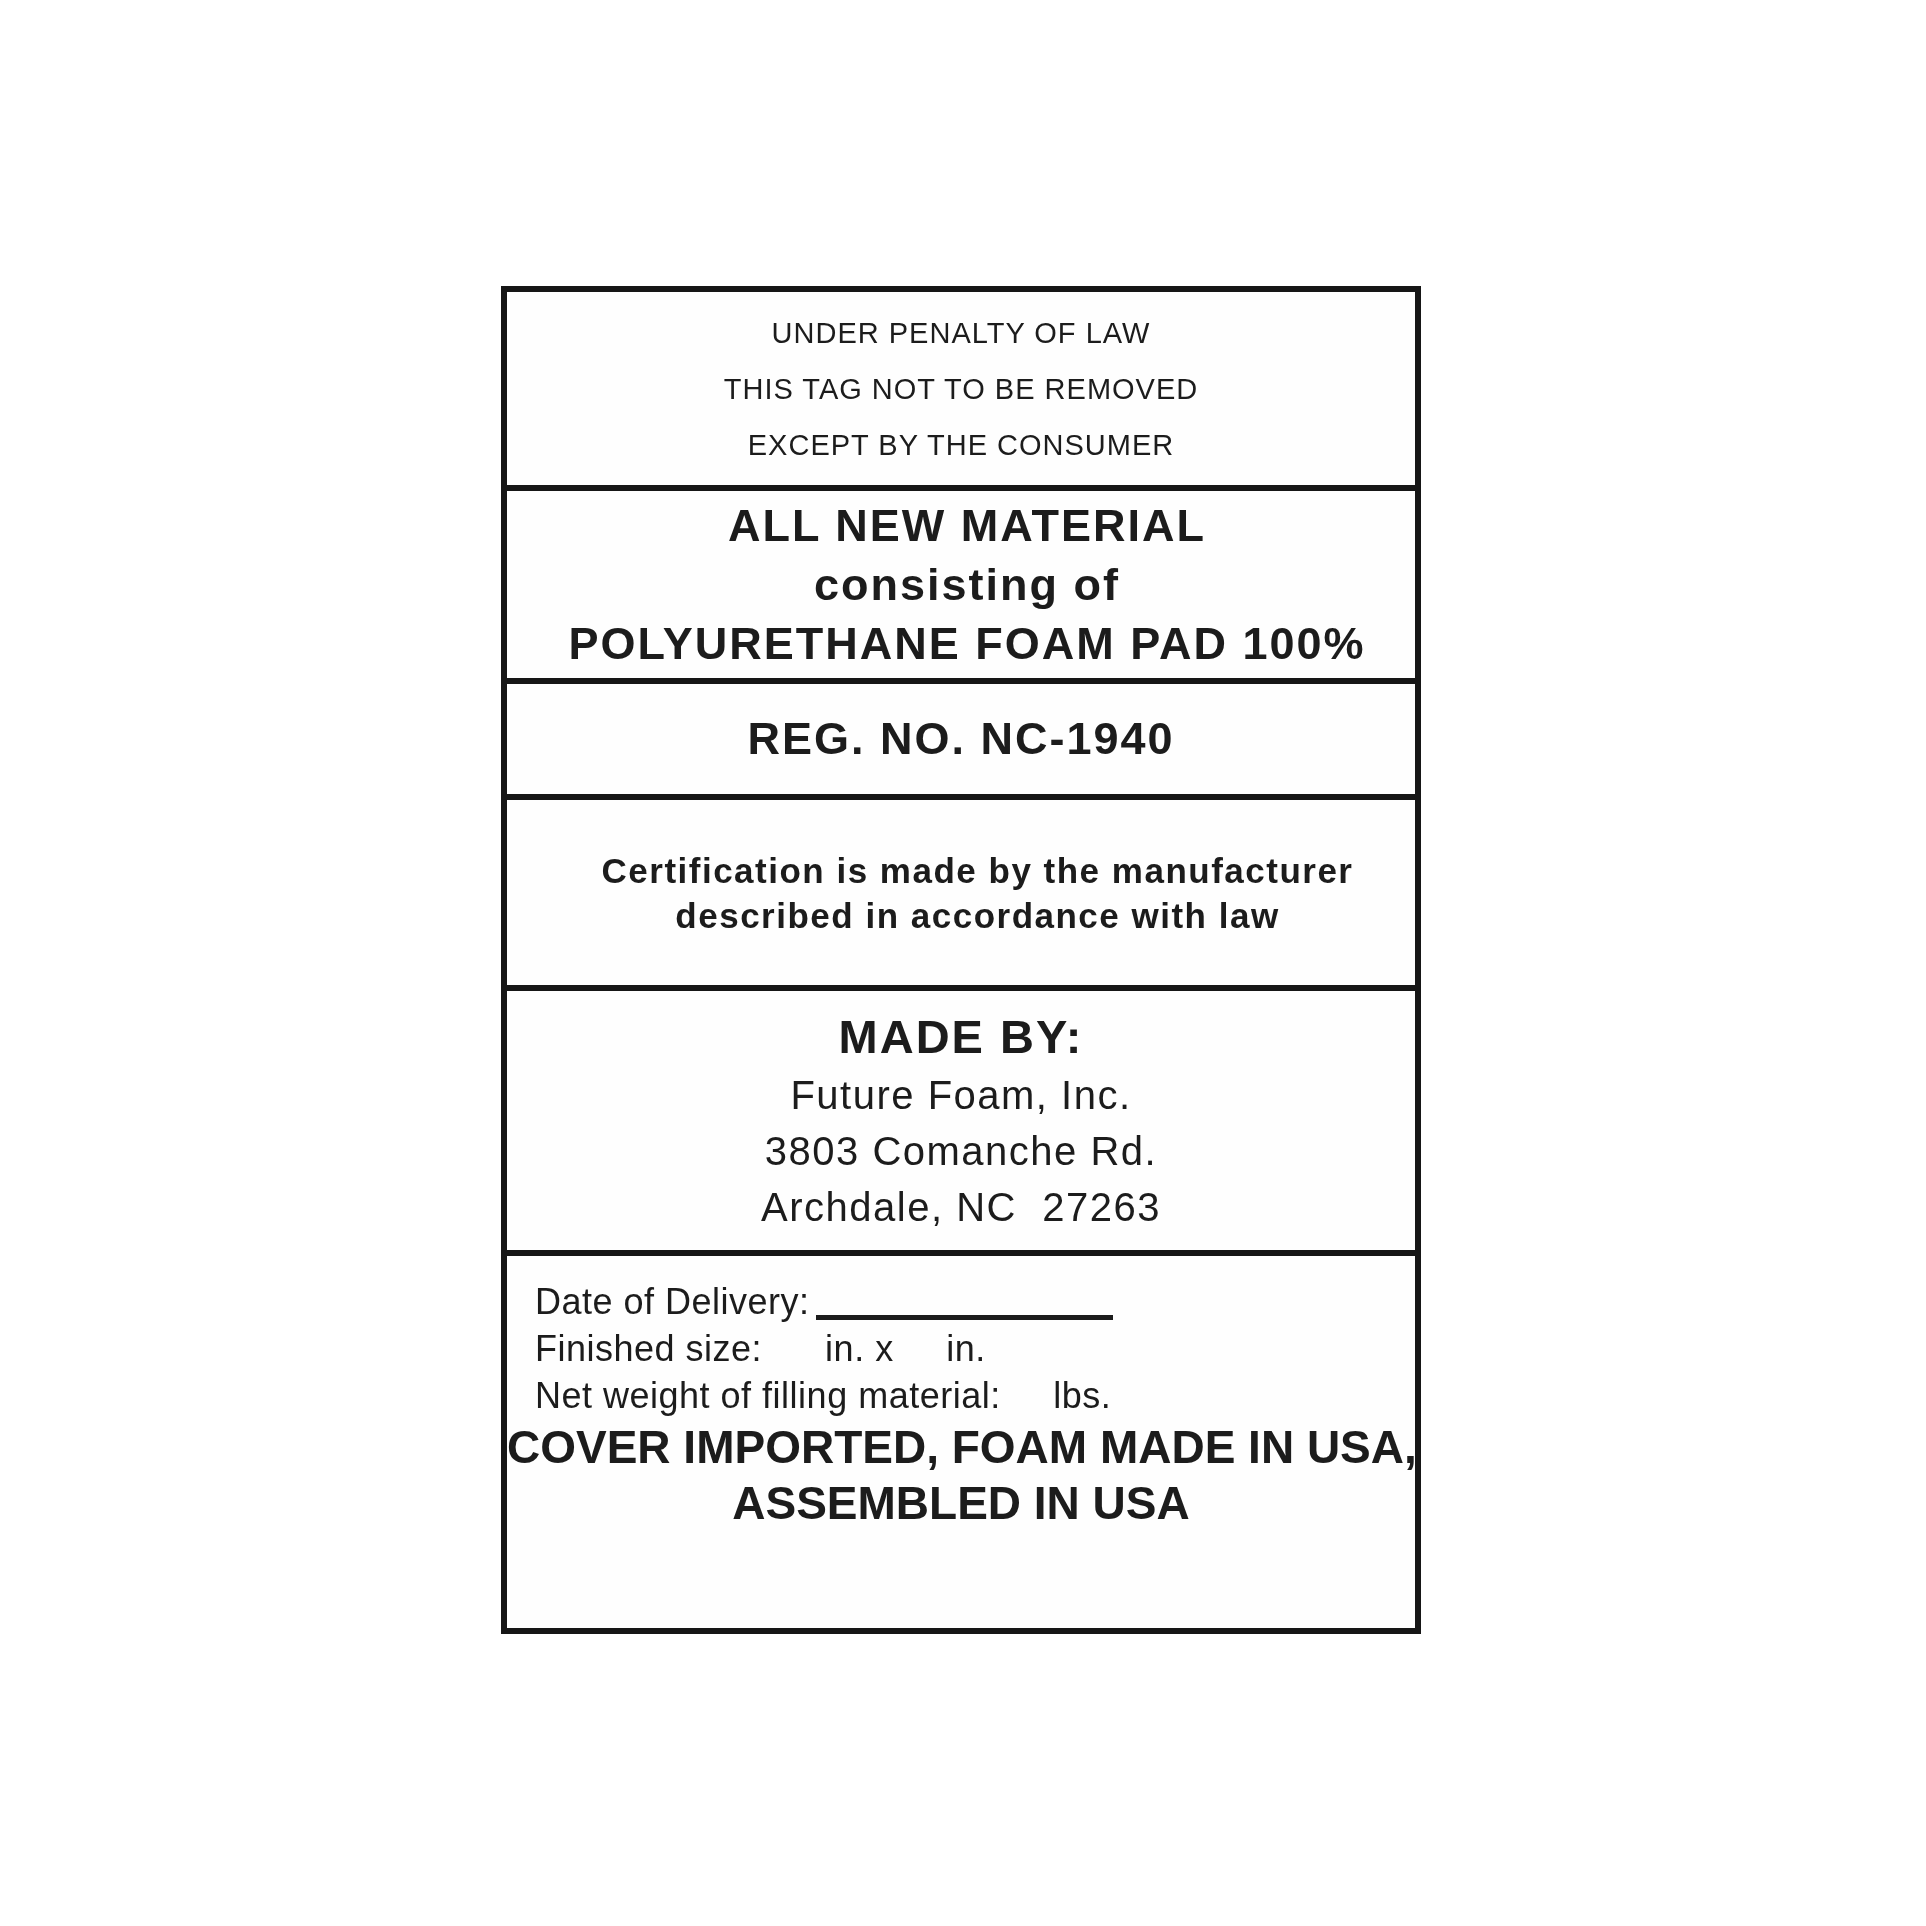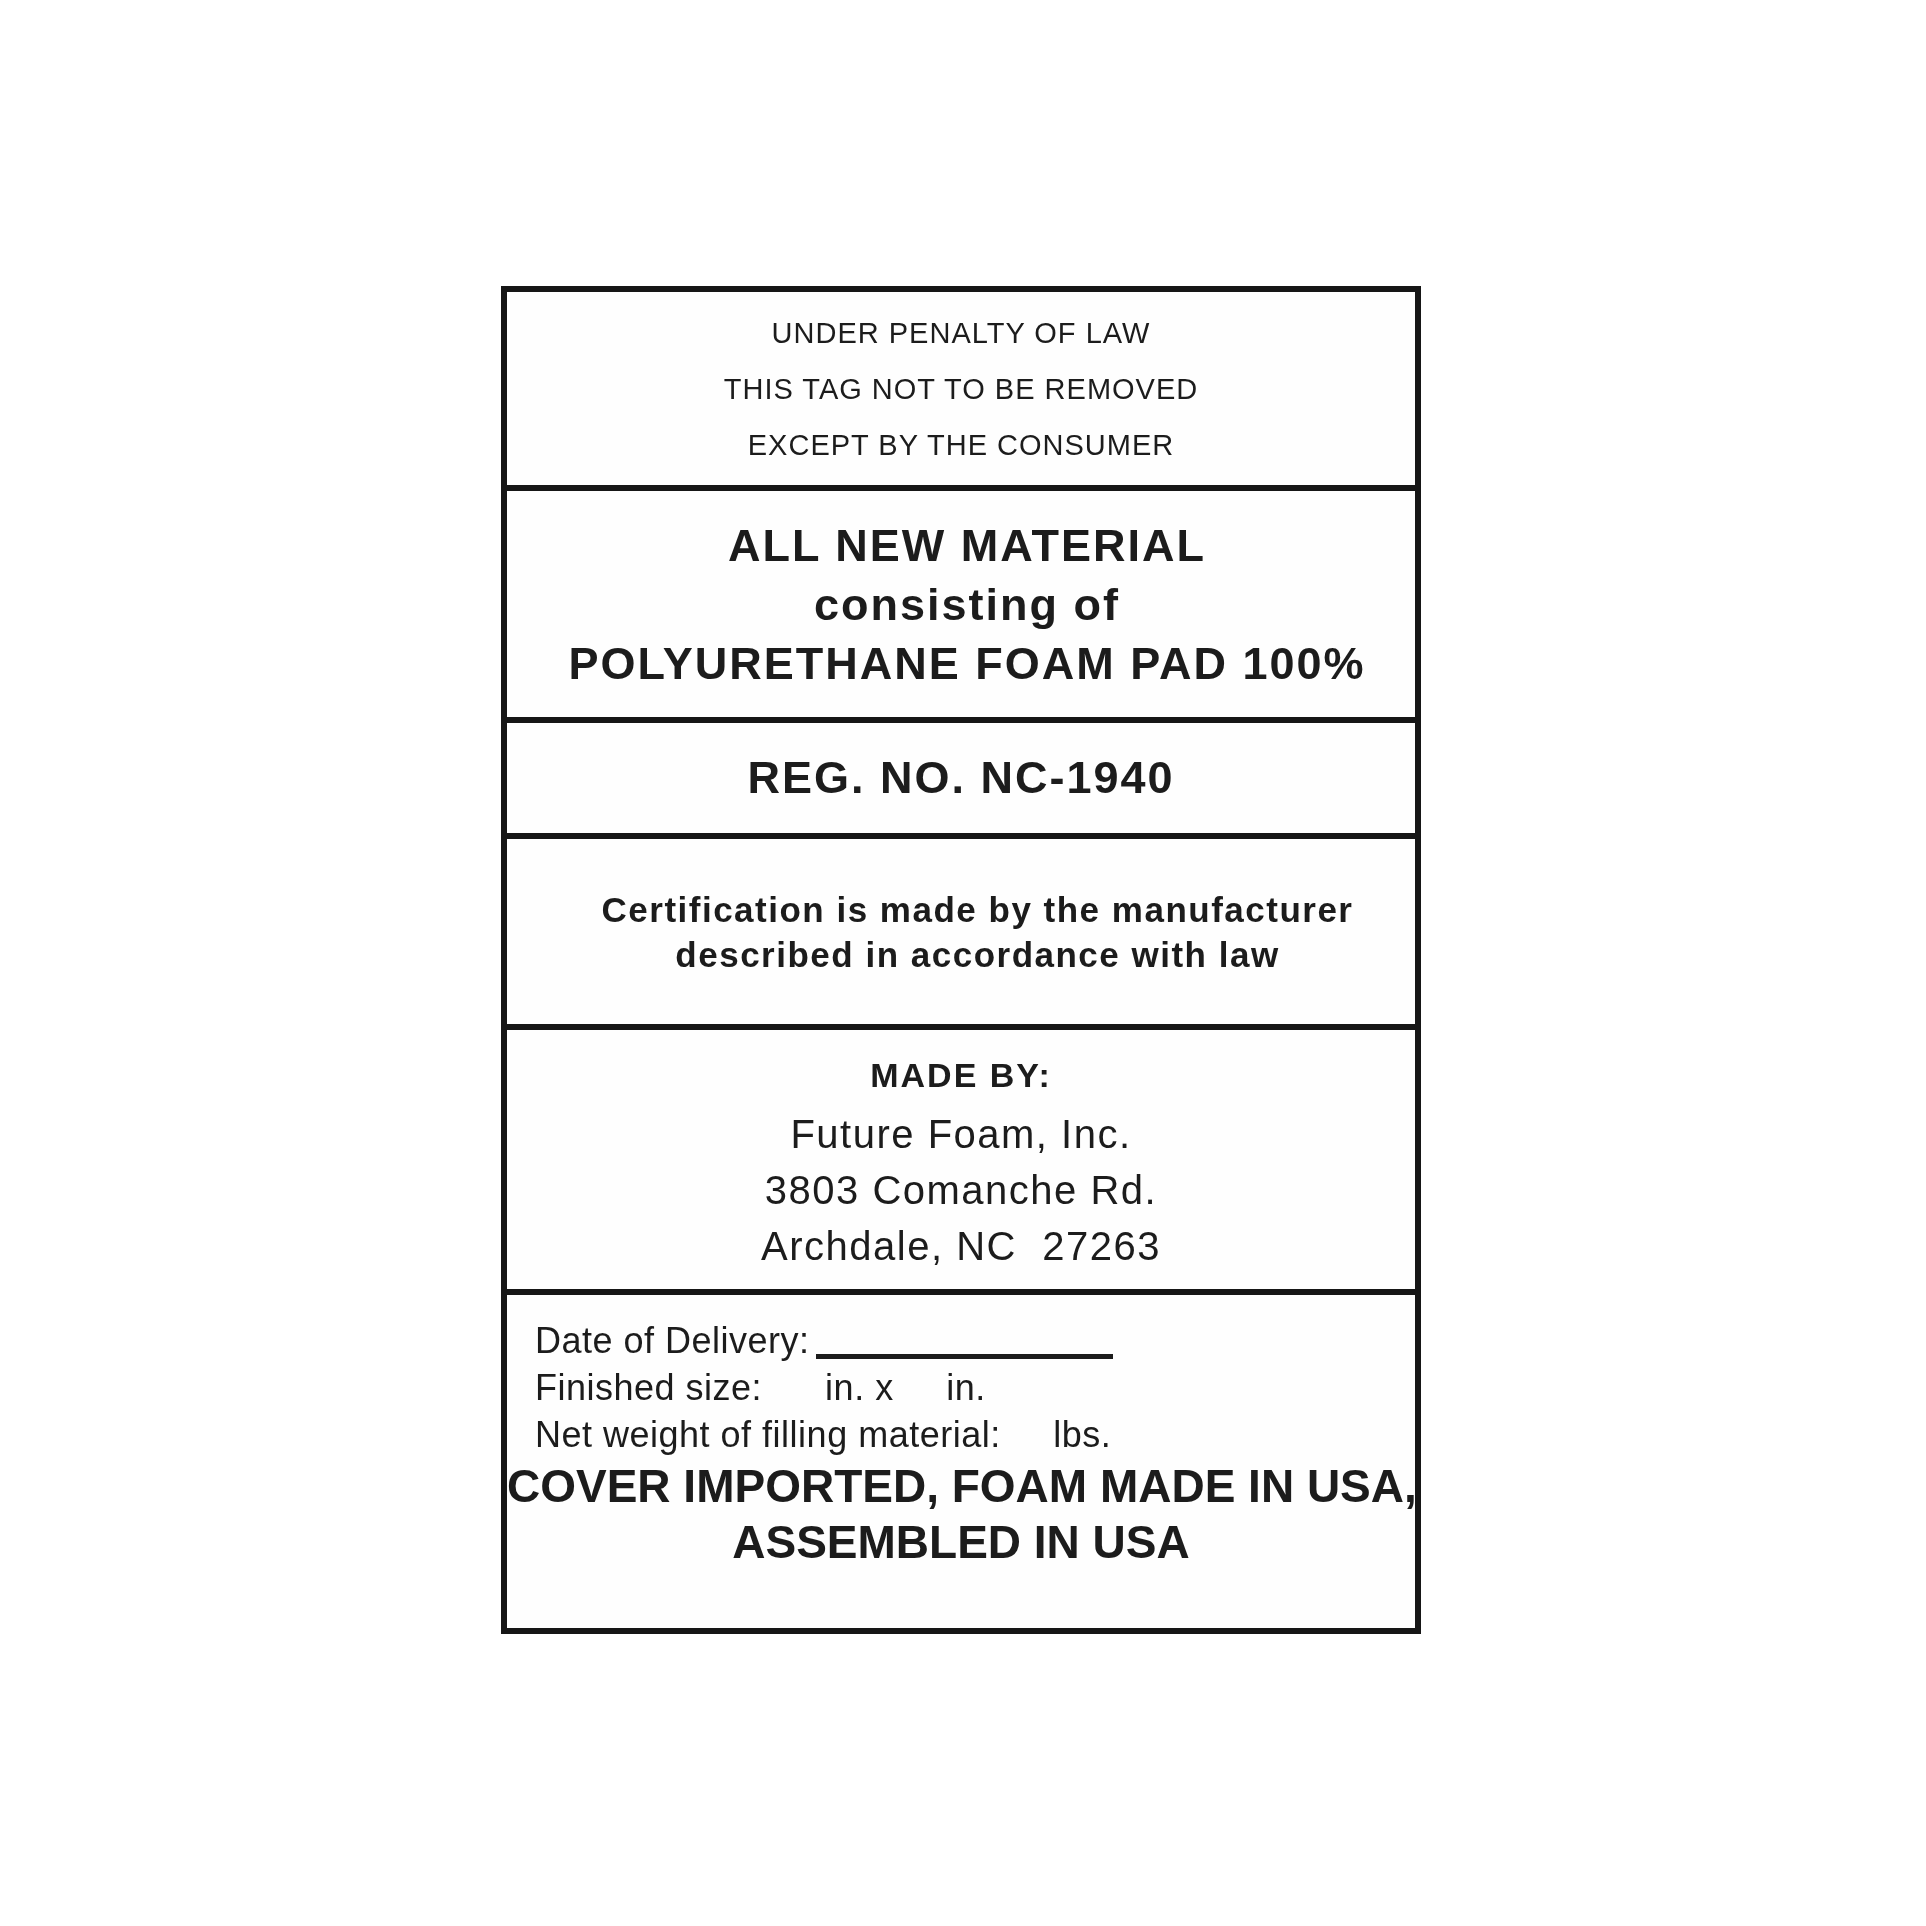--- a/index.html
+++ b/index.html
@@ -46,7 +46,7 @@
   .sec:last-child { border-bottom: none; }
 
   .sec-penalty   { height: 199px; }
-  .sec-material  { height: 232px; padding-left: 12px; }
+  .sec-material  { height: 193px; padding-left: 12px; }
   .sec-reg       { height: 116px; }
   .sec-cert      { height: 191px; }
   .sec-madeby    { height: 265px; }

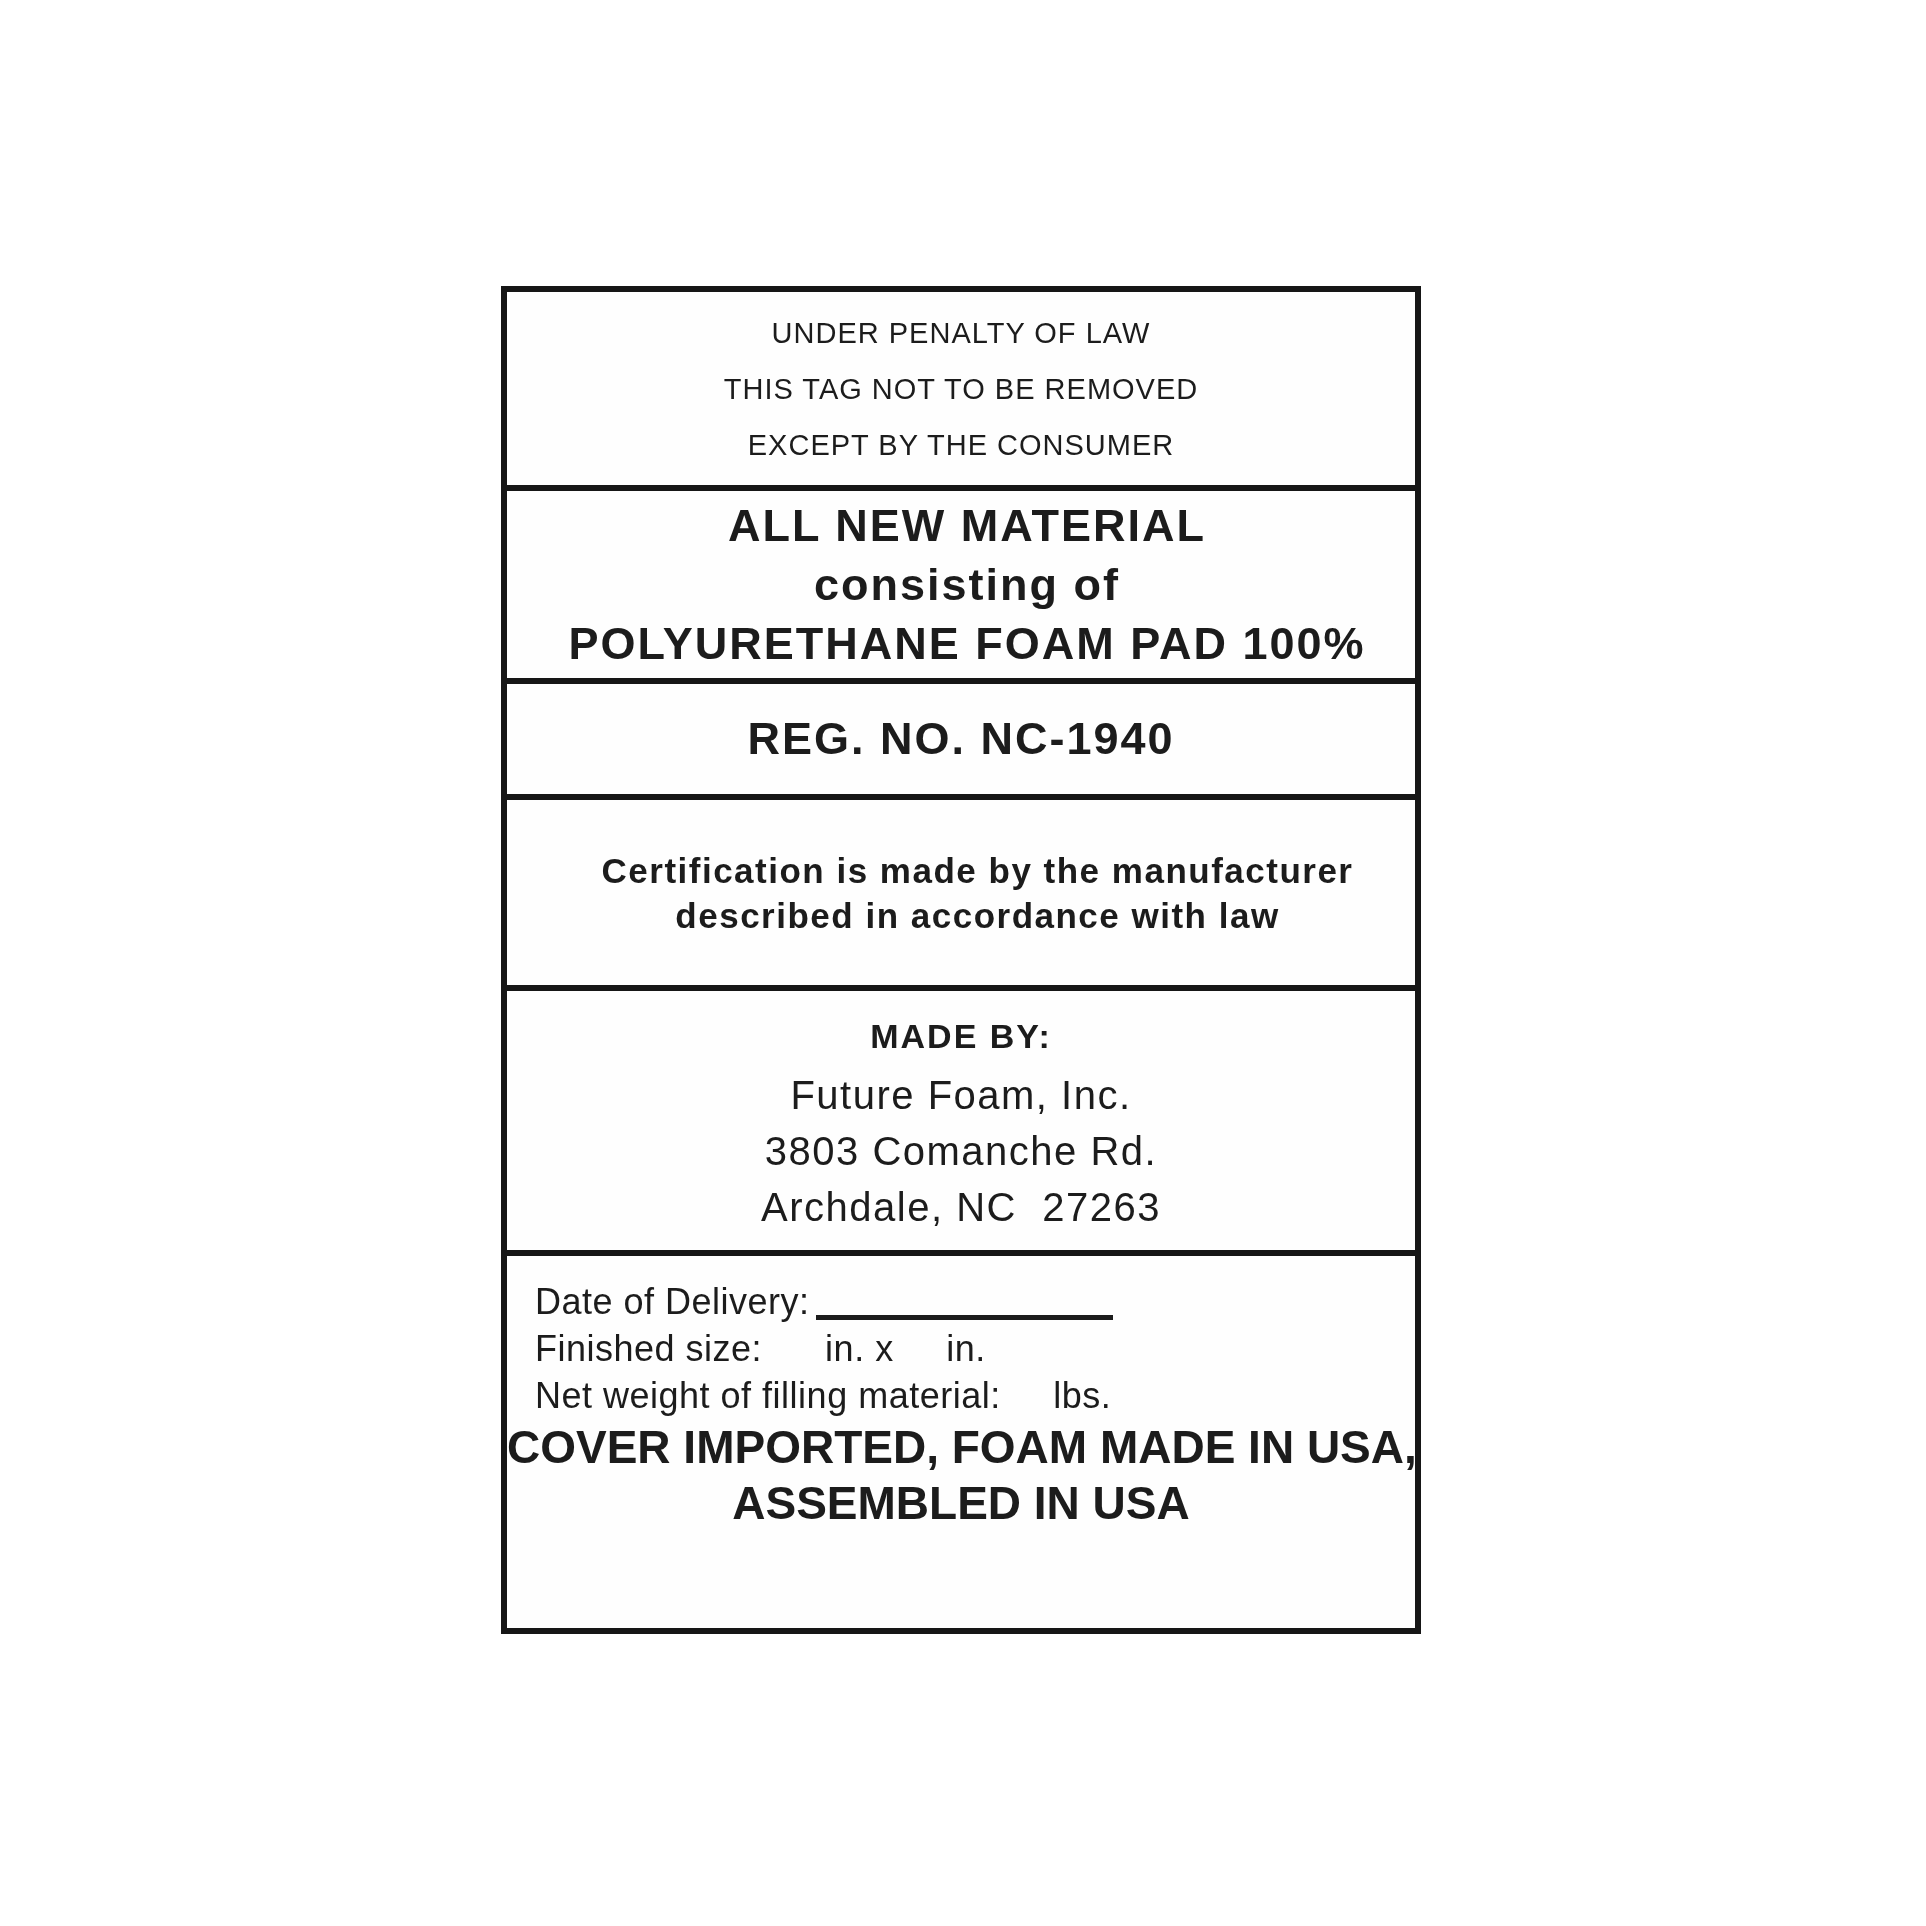--- a/index.html
+++ b/index.html
@@ -87,7 +87,7 @@
 
   .madeby-heading {
     font-weight: 700;
-    font-size: 34px;
+    font-size: 47px;
     line-height: 61px;
     letter-spacing: 2px;
     white-space: nowrap;

